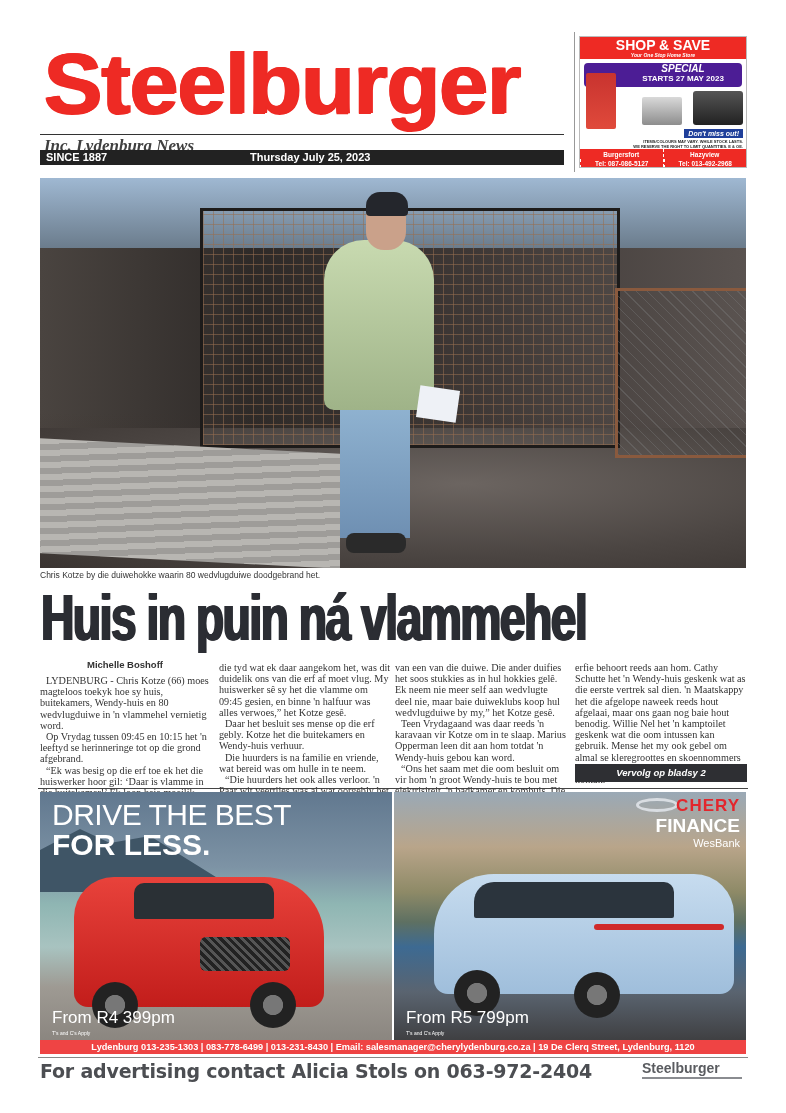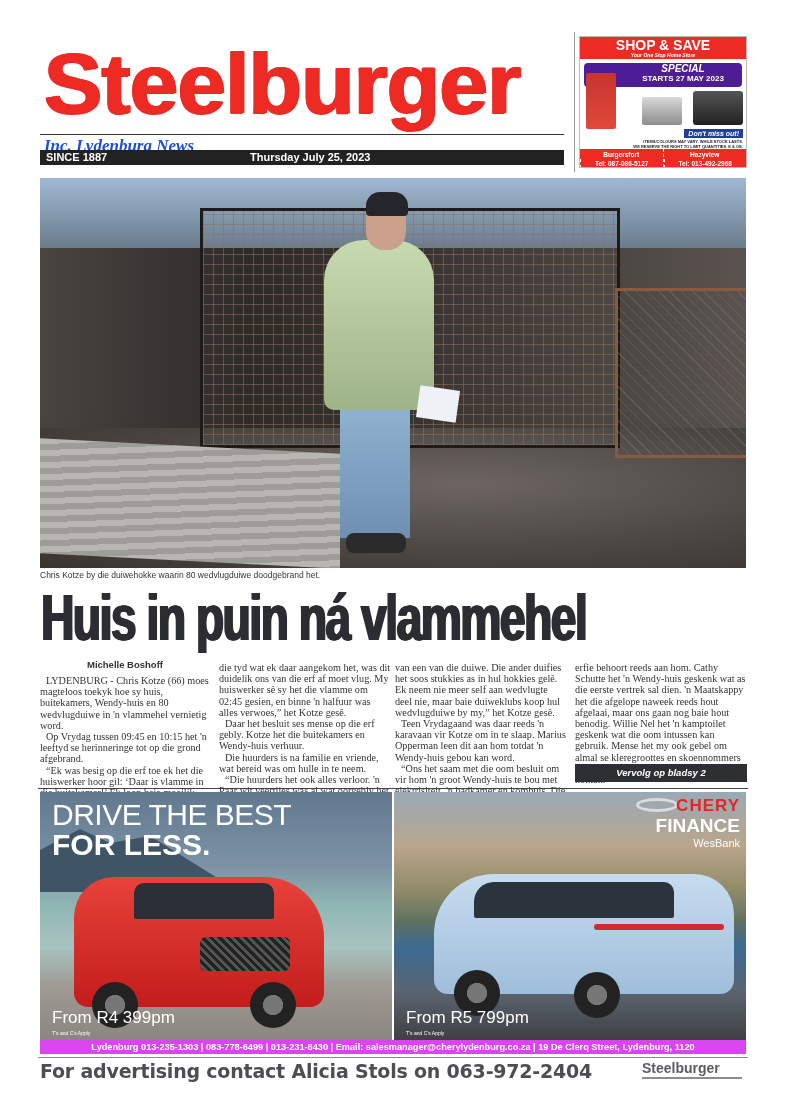--- a/index.html
+++ b/index.html
@@ -10,7 +10,7 @@
   .masthead { position: absolute; left: 40px; top: 38px; width: 526px; height: 128px; }
   .title { position: absolute; left: 3px; top: 2px; font-family: "Liberation Sans", sans-serif; font-weight: 900; font-size: 86px; letter-spacing: -1px; color: #ee2a24; line-height: 1; transform: scaleX(1.02); transform-origin: left; text-shadow: 1px 0 0 #ee2a24, 2px 0 0 #ee2a24, 0 1px 0 #ee2a24; }
   .mast-rule { position: absolute; left: 0; top: 96px; width: 524px; height: 1px; background: #333; }
-  .subtitle { position: absolute; left: 4px; top: 98px; font-family: "Liberation Serif", serif; font-style: italic; font-weight: bold; font-size: 17px; color: #1d4ed8; text-align: center; }
+  .subtitle { position: absolute; left: 4px; top: 98px; font-family: "Liberation Serif", serif; font-style: italic; font-weight: bold; font-size: 17px; color: #404040; text-align: center; }
   .datebar { position: absolute; left: 0; top: 112px; width: 524px; height: 15px; background: #222; color: #fff; font-family: "Liberation Sans", sans-serif; font-weight: bold; font-size: 11px; line-height: 15px; }
   .datebar .since { position: absolute; left: 6px; }
   .datebar .date { position: absolute; left: 210px; }

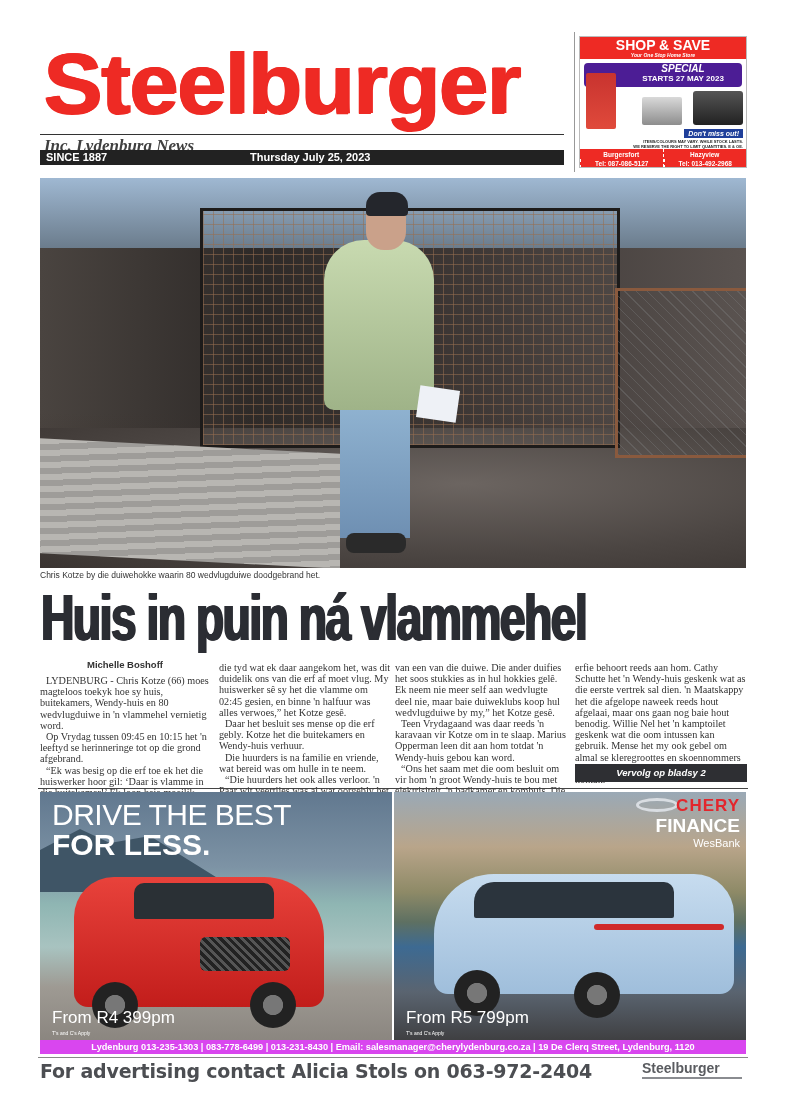--- a/index.html
+++ b/index.html
@@ -165,7 +165,7 @@
   <p>“Ek was besig op die erf toe ek het die huiswerker hoor gil: ‘Daar is vlamme in die buitekamer!’ Ek loop baie moeilik. Teen</p>
 </div>
 <div class="col c2">
-  <p class="noindent">die tyd wat ek daar aangekom het, was dit duidelik ons van die erf af moet vlug. My huiswerker sê sy het die vlamme om 02:45 gesien, en binne 'n halfuur was alles verwoes,” het Kotze gesê.</p>
+  <p class="noindent">die tyd wat ek daar aangekom het, was dit duidelik ons van die erf af moet vlug. My huiswerker sê sy het die vlamme om 09:45 gesien, en binne 'n halfuur was alles verwoes,” het Kotze gesê.</p>
   <p>Daar het besluit ses mense op die erf gebly. Kotze het die buitekamers en Wendy-huis verhuur.</p>
   <p>Die huurders is na familie en vriende, wat bereid was om hulle in te neem.</p>
   <p>“Die huurders het ook alles verloor. 'n Paar wit veertjies was al wat oorgebly het</p>

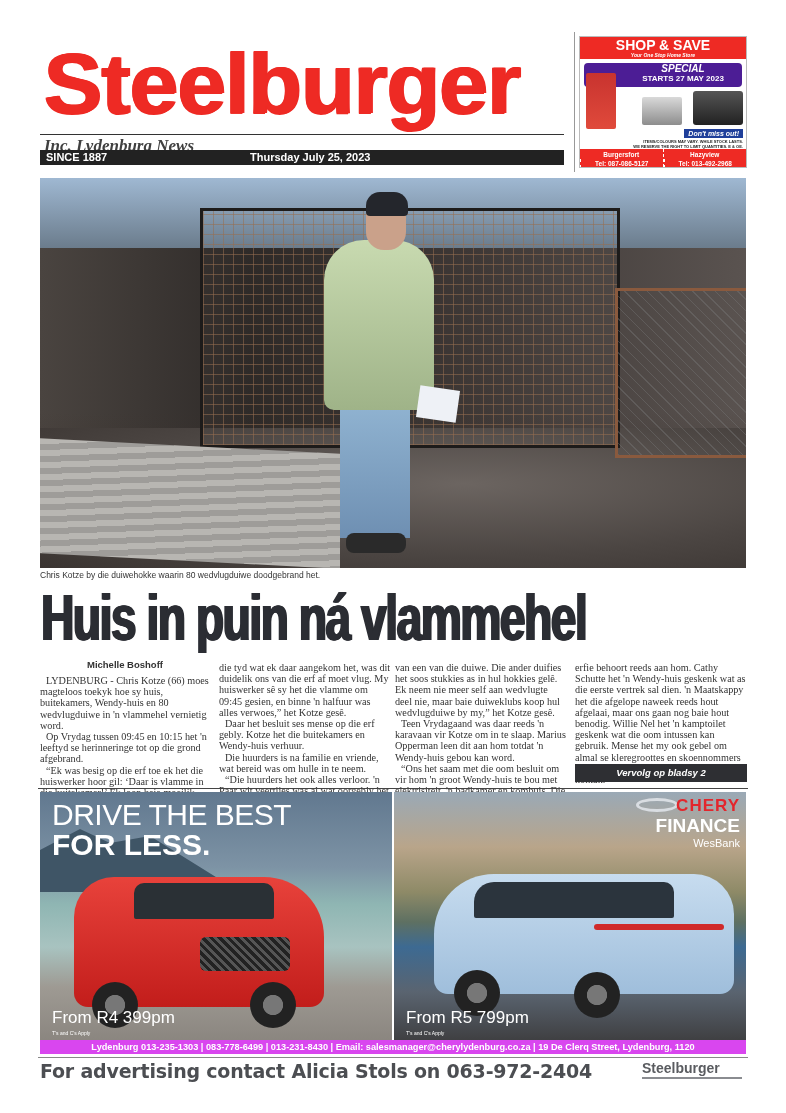--- a/index.html
+++ b/index.html
@@ -89,7 +89,7 @@
   .carad .chery { position: absolute; right: 6px; top: 4px; color: #e3262c; font-family: "Liberation Sans", sans-serif; font-weight: 900; font-size: 17px; letter-spacing: 1px; }
   .carad .finance { position: absolute; right: 6px; top: 23px; color: #fff; font-family: "Liberation Sans", sans-serif; font-weight: bold; font-size: 19px; }
   .carad .wesbank { position: absolute; right: 6px; top: 45px; color: #fff; font-family: "Liberation Sans", sans-serif; font-size: 11px; }
-  .contactbar { position: absolute; left: 40px; top: 1040px; width: 706px; height: 14px; background: #d946ef; color: #fff; font-family: "Liberation Sans", sans-serif; font-weight: bold; font-size: 9.2px; line-height: 14px; text-align: center; }
+  .contactbar { position: absolute; left: 40px; top: 1040px; width: 706px; height: 14px; background: #ef4444; color: #fff; font-family: "Liberation Sans", sans-serif; font-weight: bold; font-size: 9.2px; line-height: 14px; text-align: center; }
 
   
   .footrule { position: absolute; left: 38px; top: 1057px; width: 710px; height: 1px; background: #888; }

